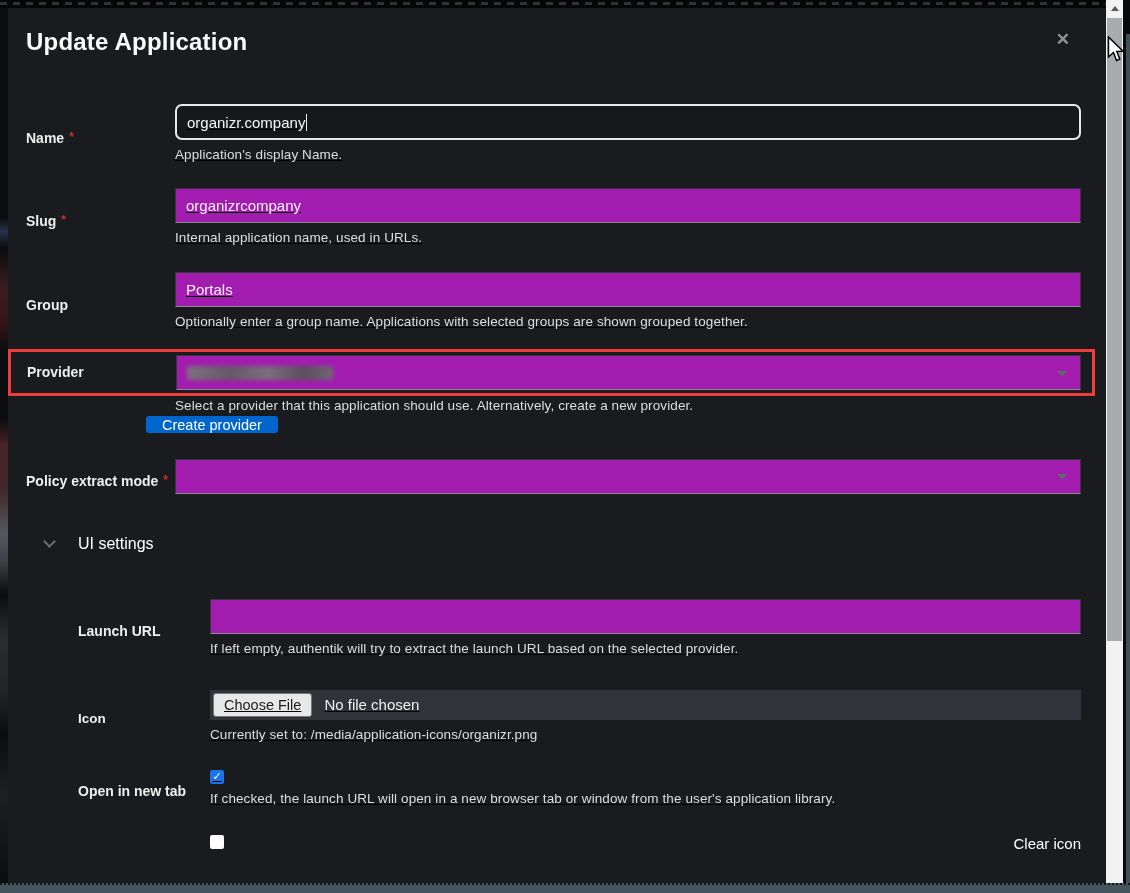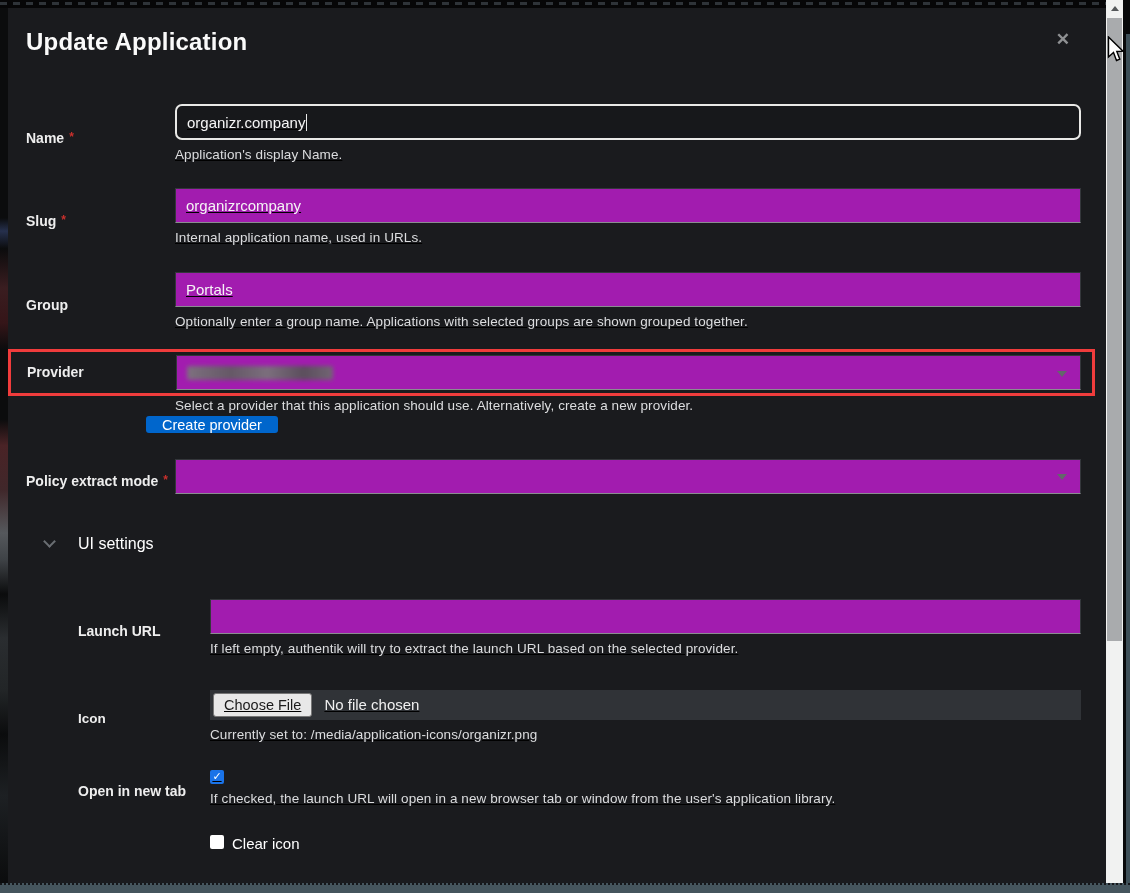--- a/index.html
+++ b/index.html
@@ -113,7 +113,7 @@
     border:1px solid #767676; border-radius:3px; font-size:14.5px; font-family:inherit; cursor:pointer;
   }
   .file-status{ margin-left:12px; font-size:15px; color:#f0f0f0; }
-  .row-clear{ margin-top:29px; margin-left:184px; display:flex; align-items:flex-start; }
+  .row-clear{ margin-top:29px; margin-left:184px; display:flex; align-items:flex-start;justify-content:space-between; }
   .clear-label{ margin-left:8px; font-size:15px; font-weight:500; color:#fff; padding-top:0px; }
 
   

